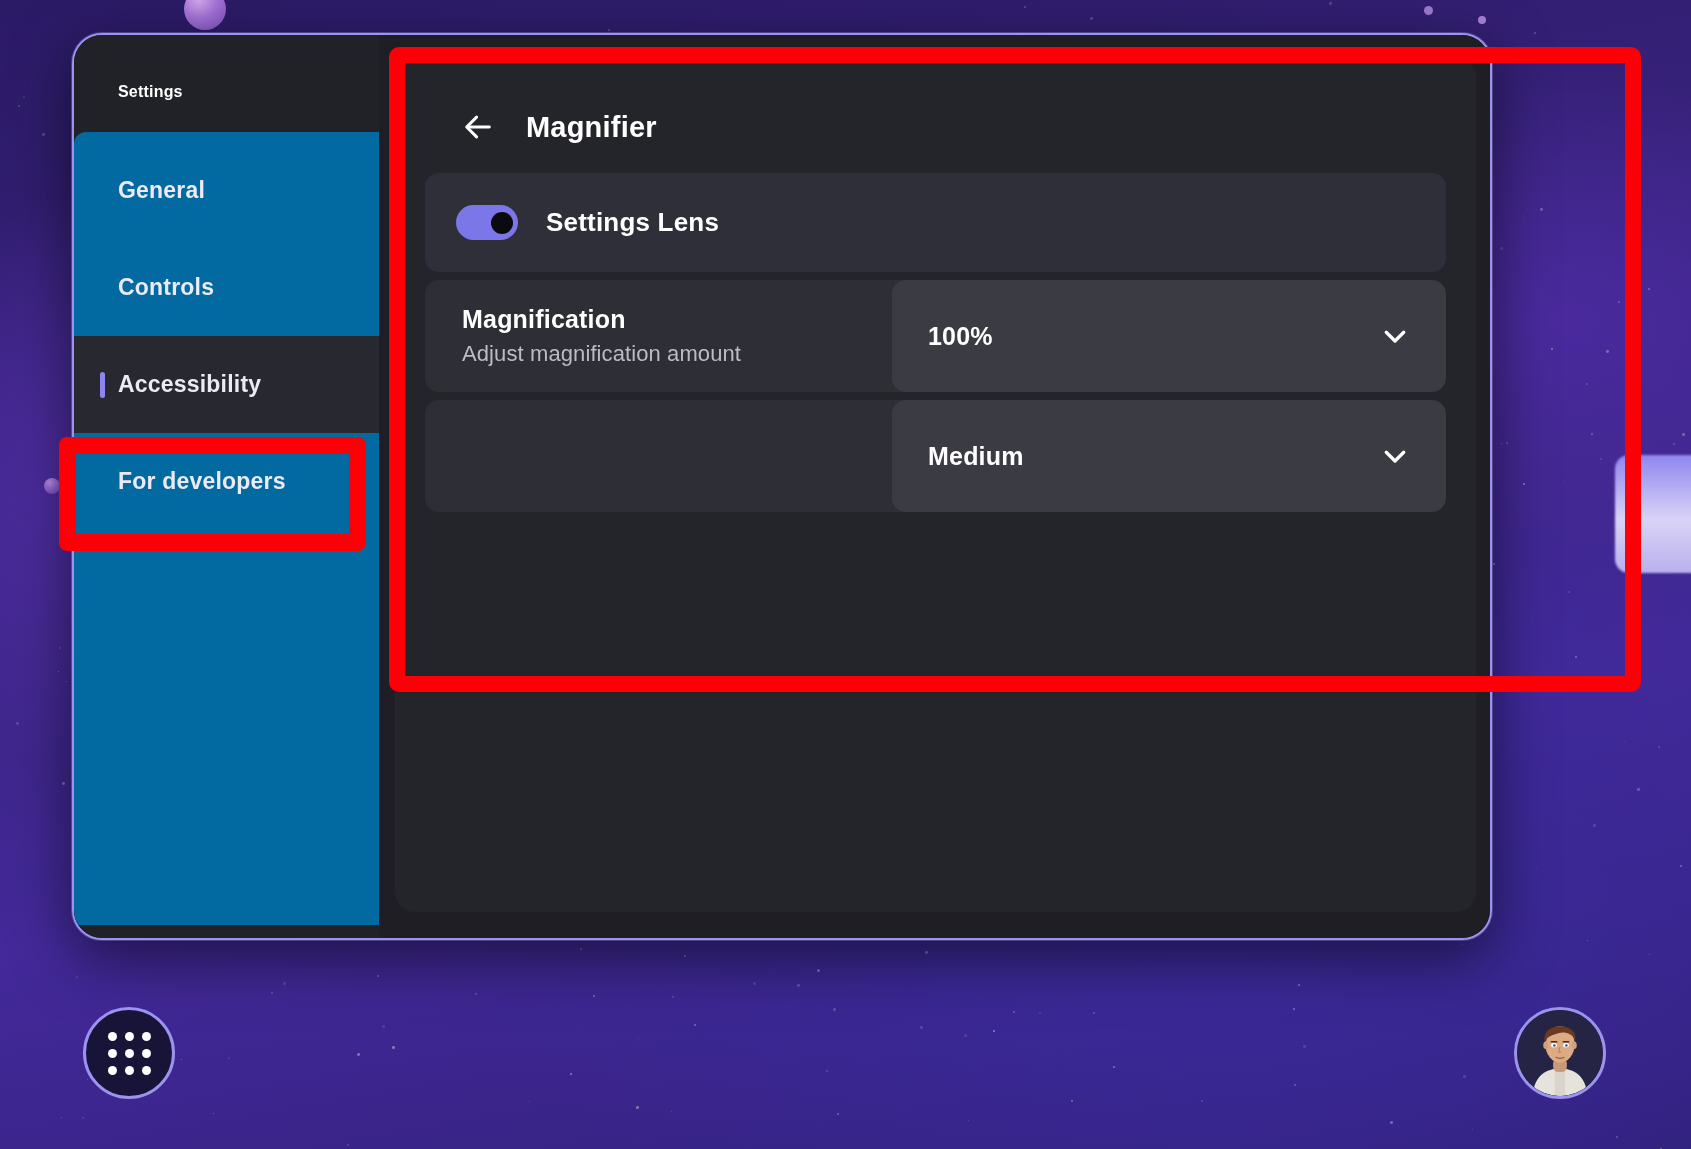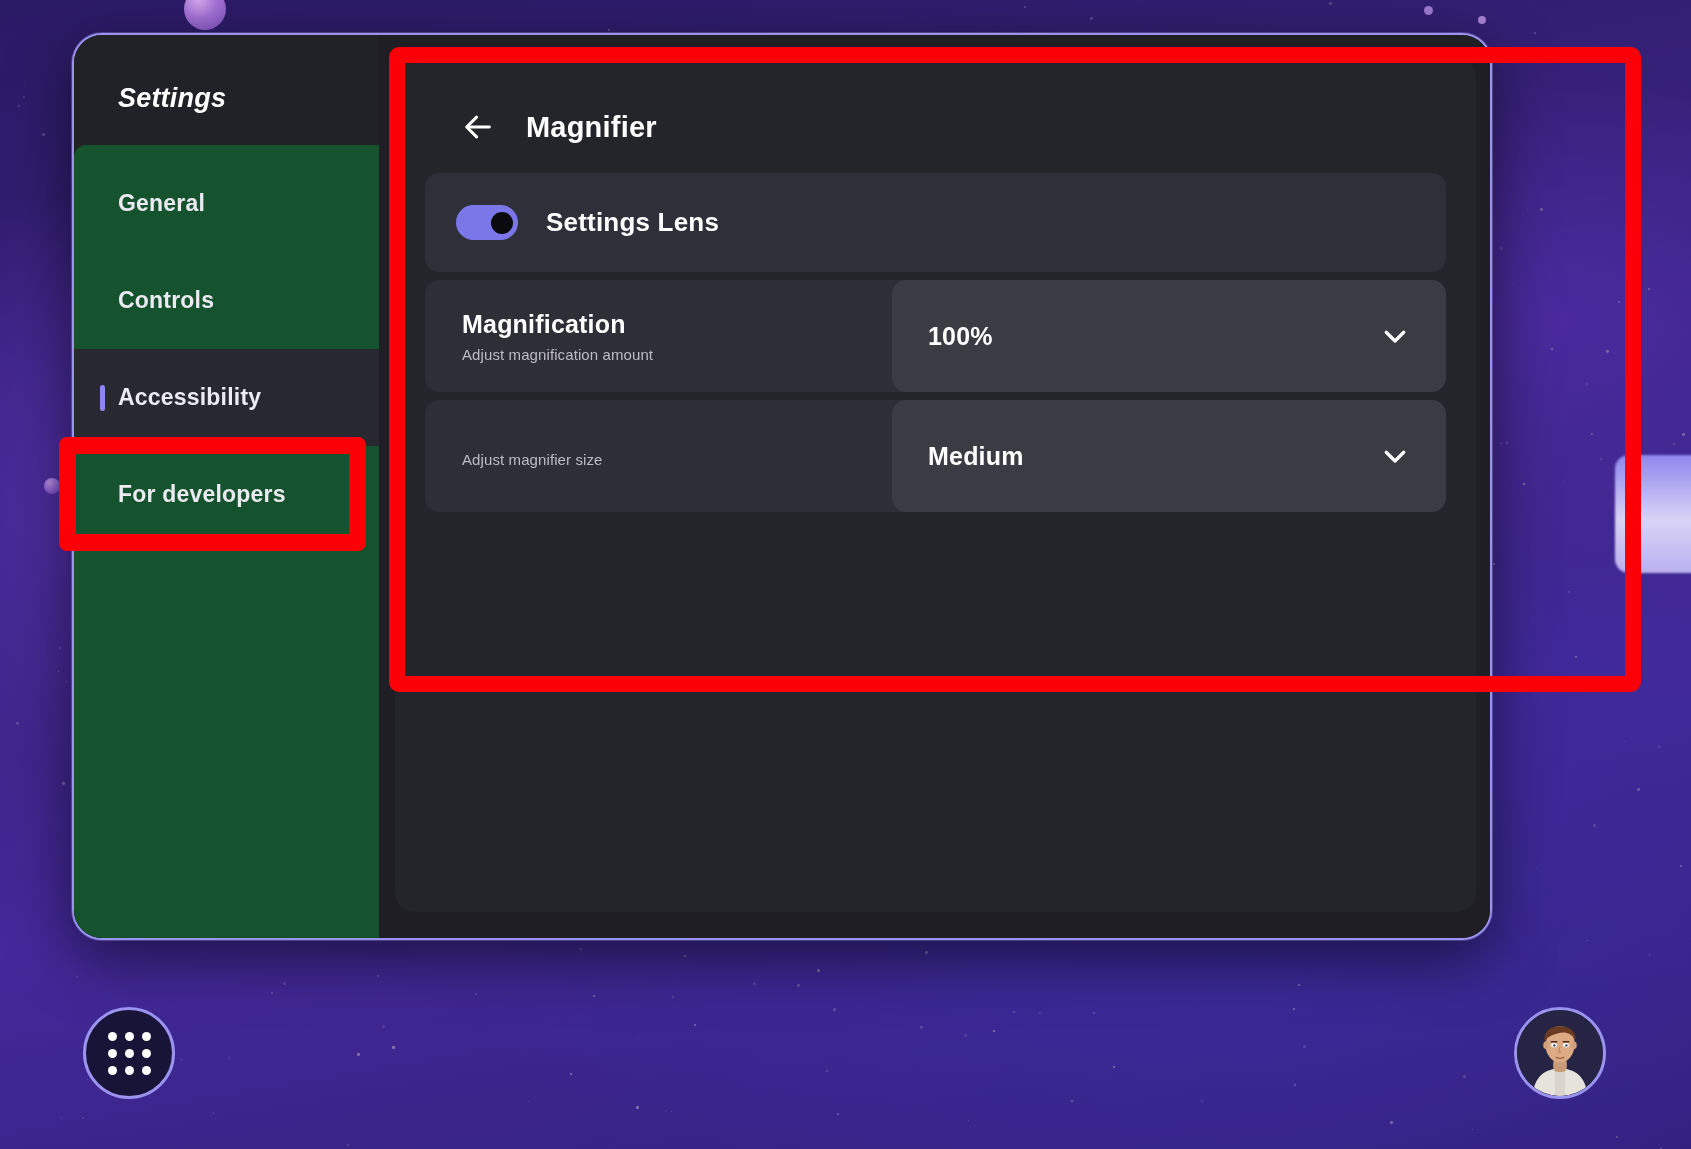--- a/index.html
+++ b/index.html
@@ -58,9 +58,8 @@
     padding-top:0;
   }
   #settings-title {
-    color:#ffffff; font-size:27px; font-weight:700; letter-spacing:.2px;
+    color:#ffffff; font-size:16px; font-weight:700; letter-spacing:.2px;
     padding:48px 0 0 44px;
-    font-style:italic;
   }
   #nav { margin-top:31px; background:#14532d; border-radius:12px 0 0 0; padding-top:10px;
          height:calc(100% - 110px); }

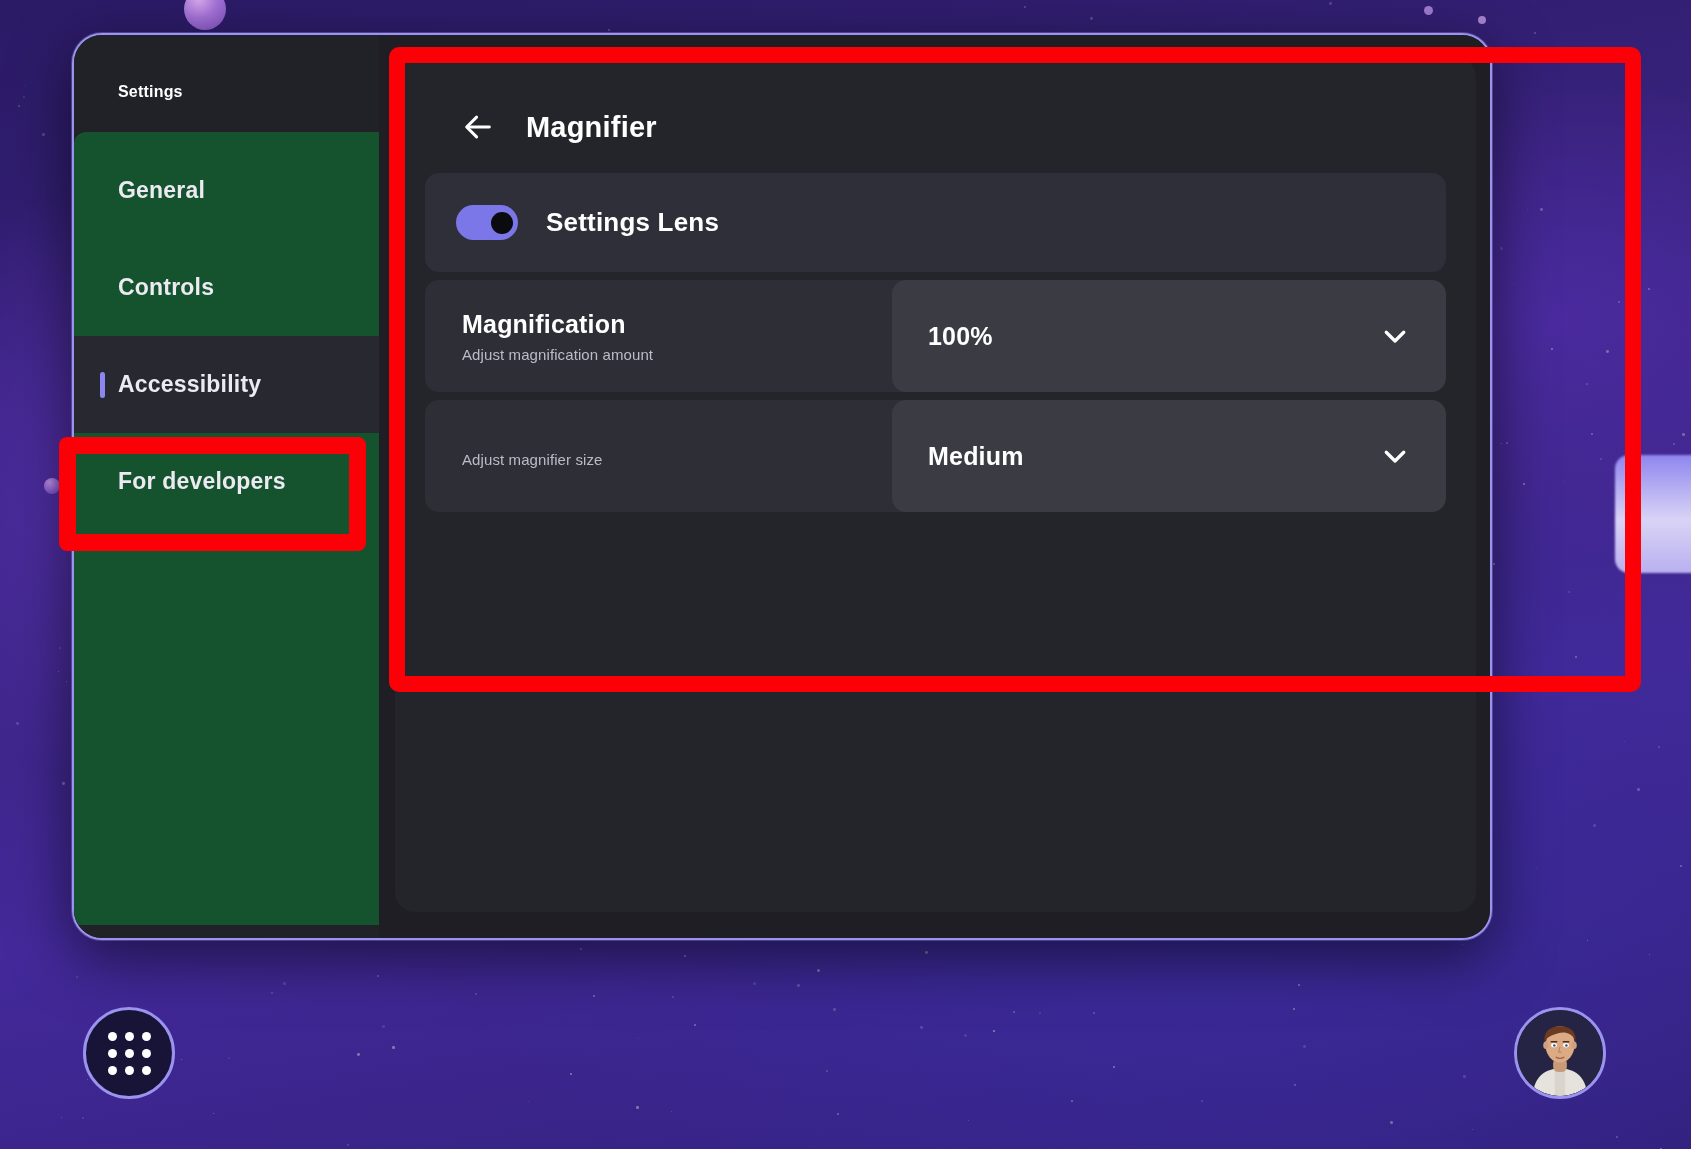--- a/index.html
+++ b/index.html
@@ -61,7 +61,7 @@
     color:#ffffff; font-size:16px; font-weight:700; letter-spacing:.2px;
     padding:48px 0 0 44px;
   }
-  #nav { margin-top:31px; background:#14532d; border-radius:12px 0 0 0; padding-top:10px;
+  #nav { margin-top:31px; background:#0369a1; border-radius:12px 0 0 0; padding-top:10px;
          height:calc(100% - 110px); }
   .nav-item {
     height:97px; display:flex; align-items:center; padding-left:44px; position:relative;

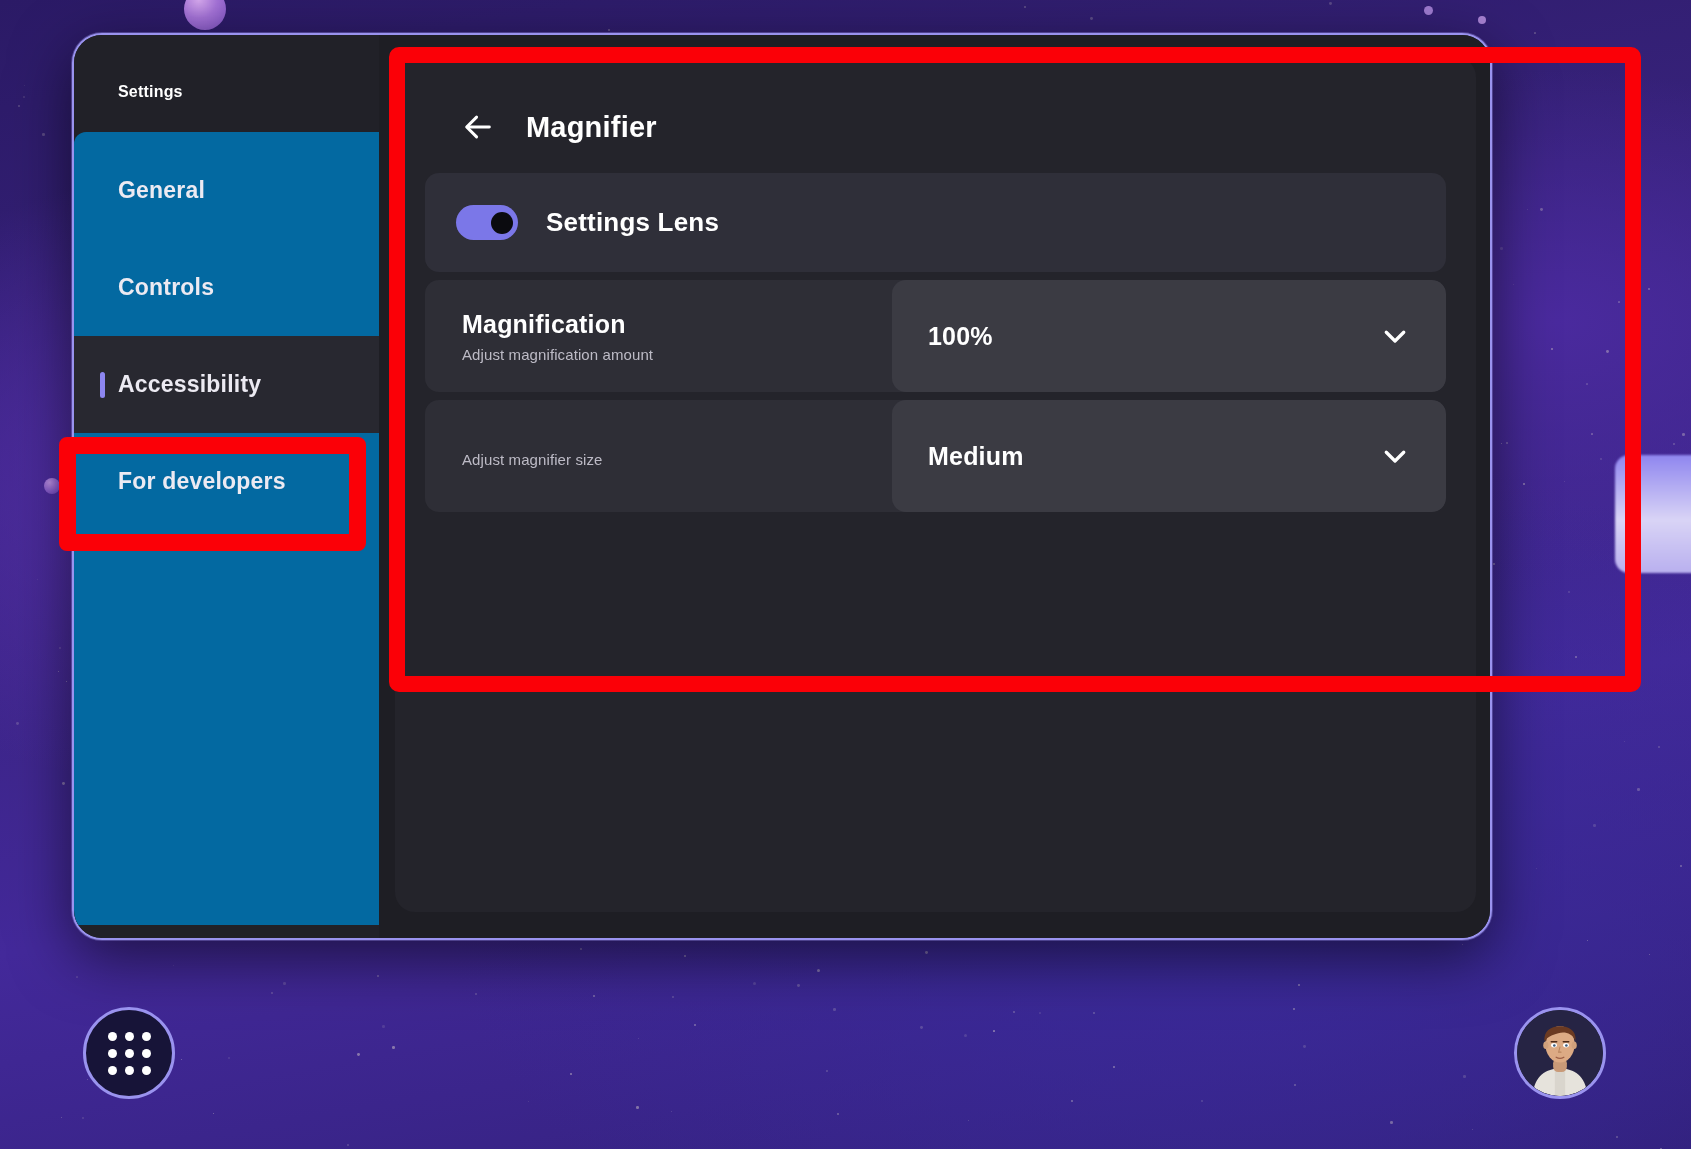--- a/index.html
+++ b/index.html
@@ -110,7 +110,7 @@
     padding-left:37px;
   }
   .row-title { color:#ffffff; font-size:25px; font-weight:700; letter-spacing:.2px; }
-  .row-sub   { color:#bdbbc6; font-size:15px; font-weight:400; margin-top:7px; letter-spacing:.1px; }
+  .row-sub   { color:#bdbbc6; font-size:22px; font-weight:400; margin-top:7px; letter-spacing:.1px; }
 
   .row-right {
     flex:0 0 554px; background:#3b3b43; border-radius:14px;

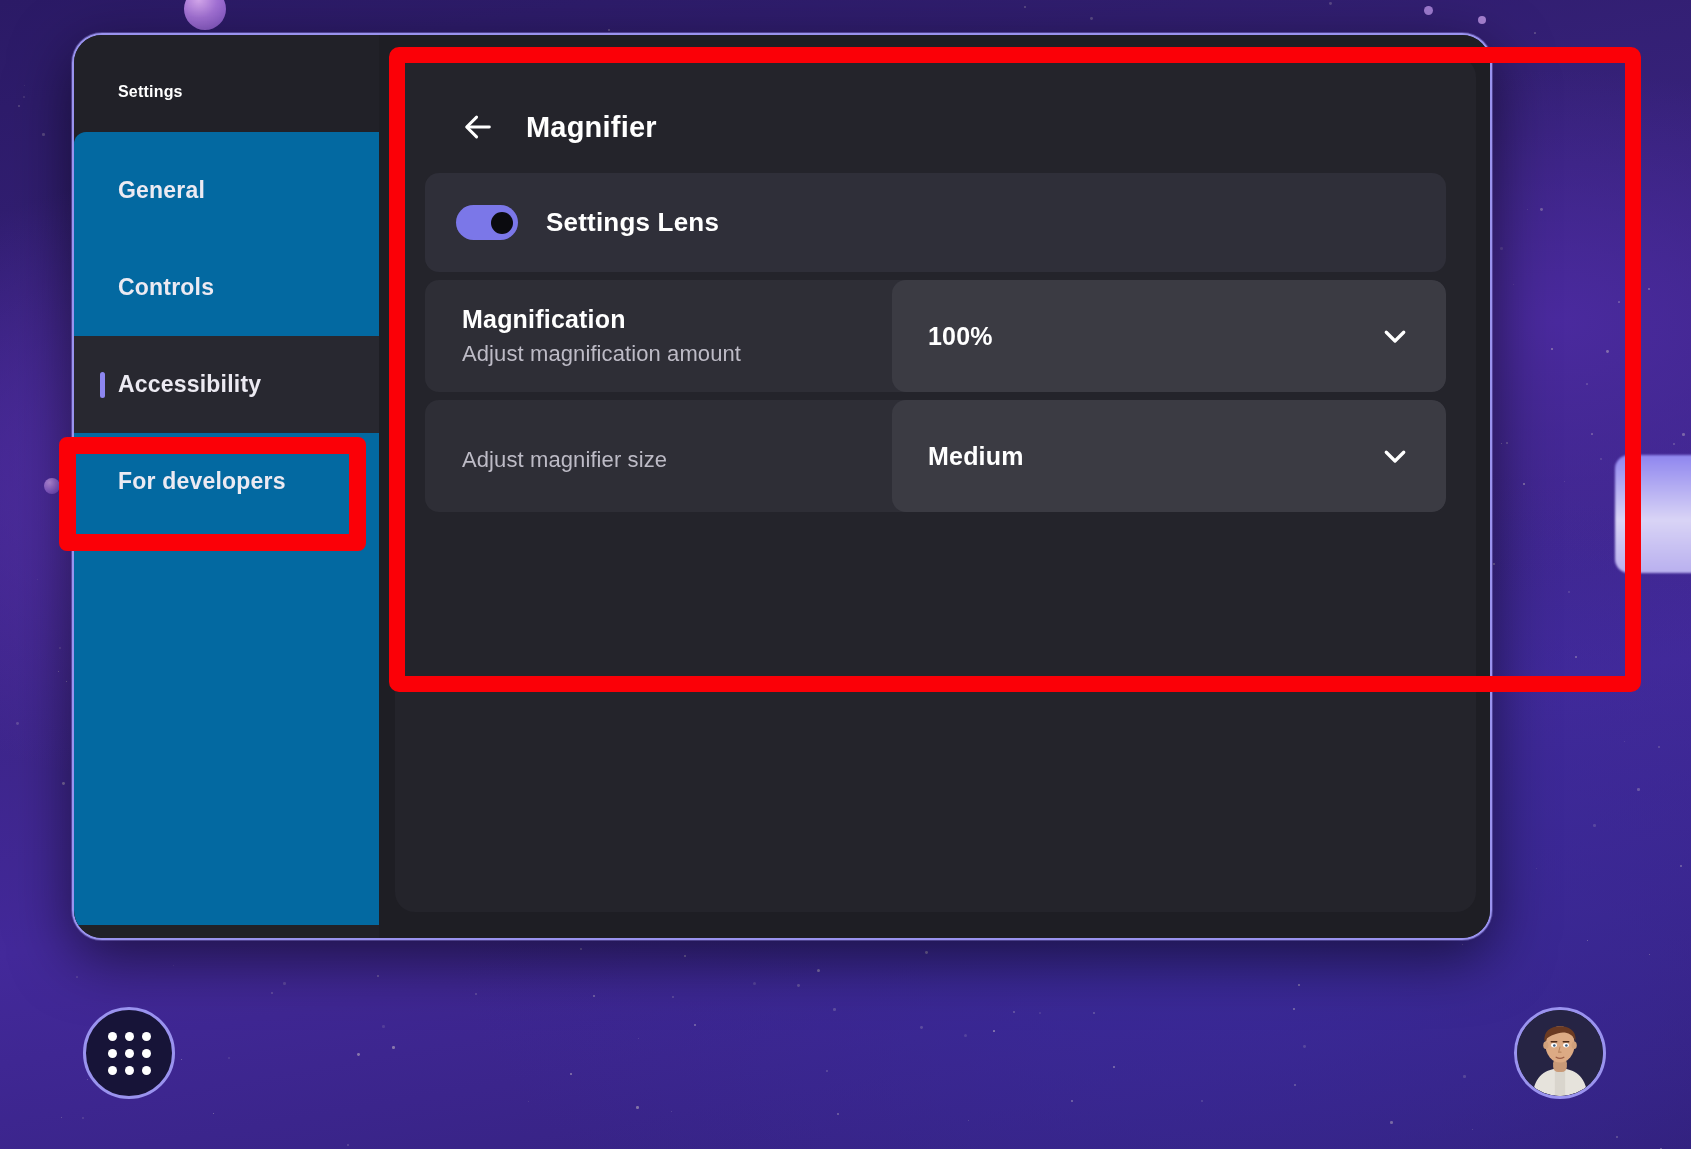--- a/index.html
+++ b/index.html
@@ -535,7 +535,6 @@
 
       <div class="row select-row">
         <div class="row-left">
-          <div class="row-sub">Adjust magnifier size</div>
         </div>
         <div class="row-right">
           <span class="row-value">Medium</span>

